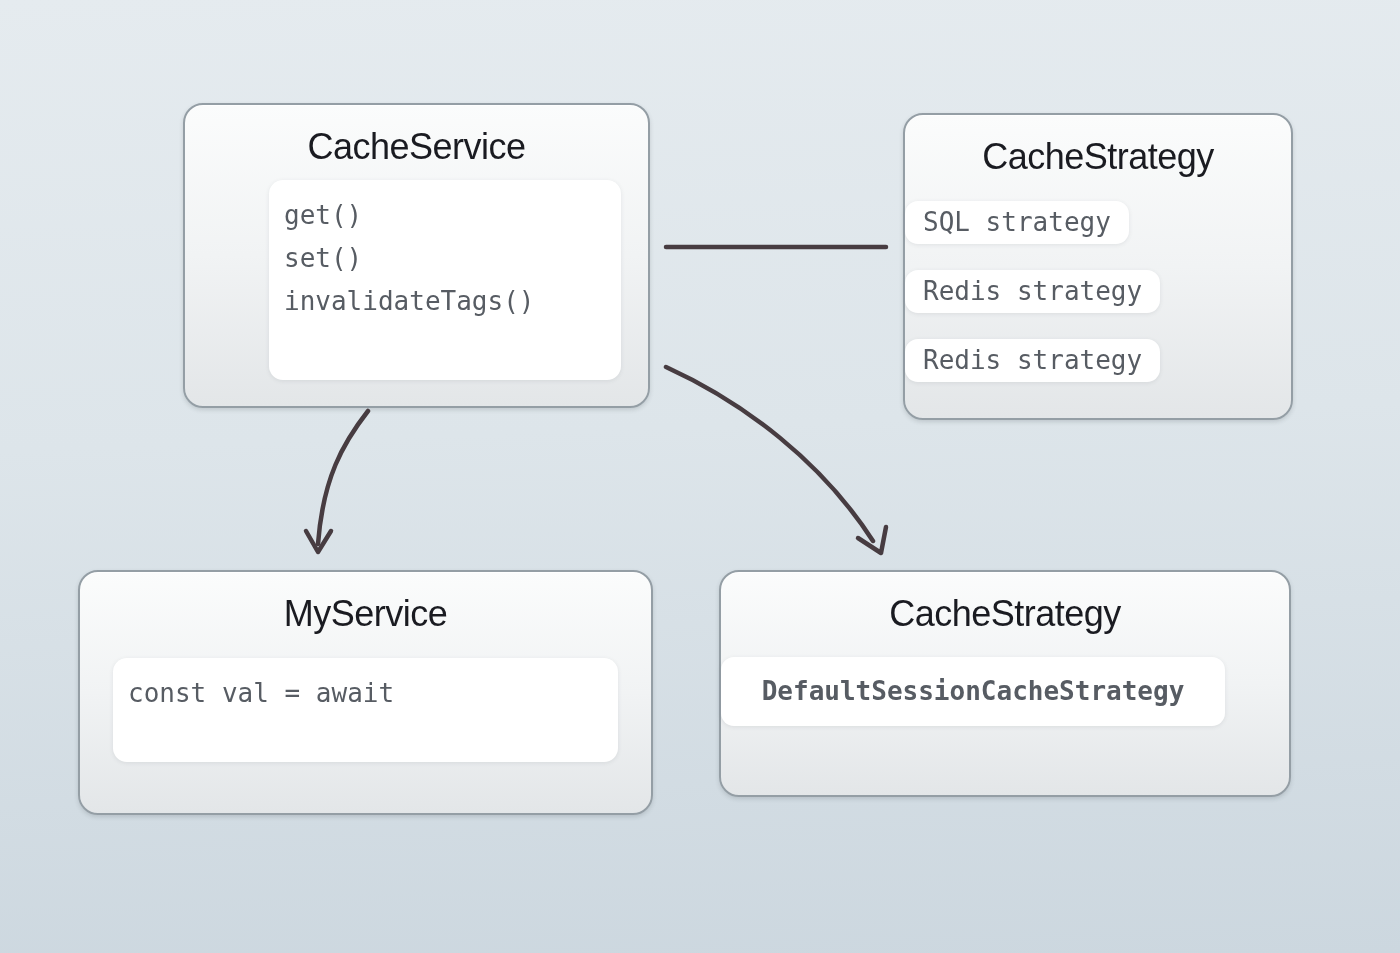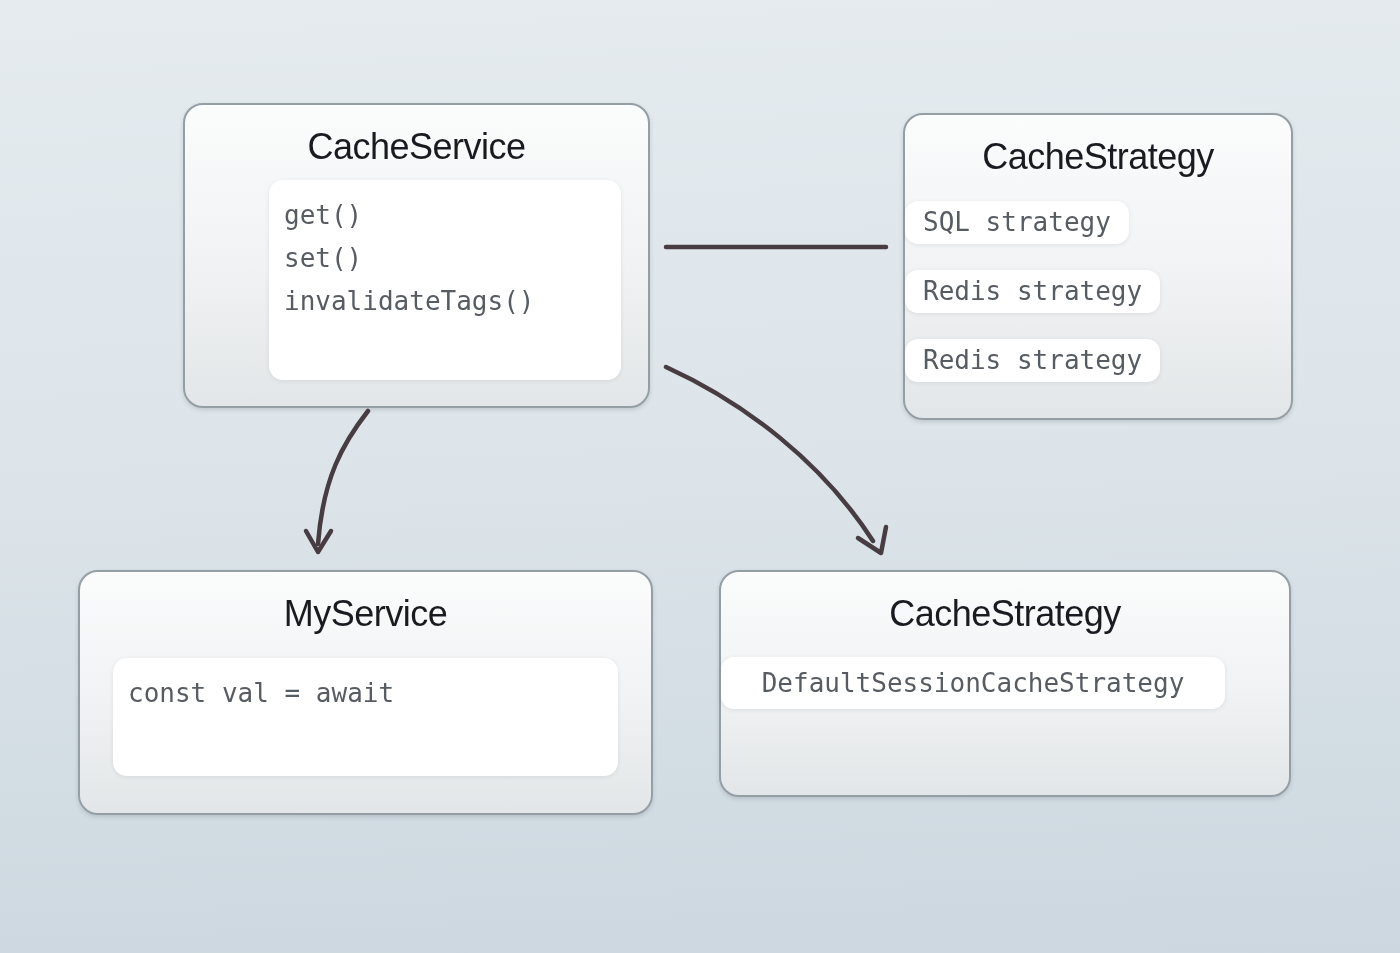--- a/index.html
+++ b/index.html
@@ -69,7 +69,7 @@
   #node-cache-strategy{left:903px;top:113px;width:390px;height:307px;}
   #node-cache-strategy .pills{top:86px;}
   #node-my-service{left:78px;top:570px;width:575px;height:245px;}
-  #node-my-service .code-card{left:33px;top:86px;width:505px;height:118px;}
+  #node-my-service .code-card{left:33px;top:86px;width:505px;height:104px;}
   #node-session-cache{left:719px;top:570px;width:572px;height:227px;}
   #node-session-cache .pills{top:85px;}
   svg.edges{position:absolute;left:0;top:0;pointer-events:none;}

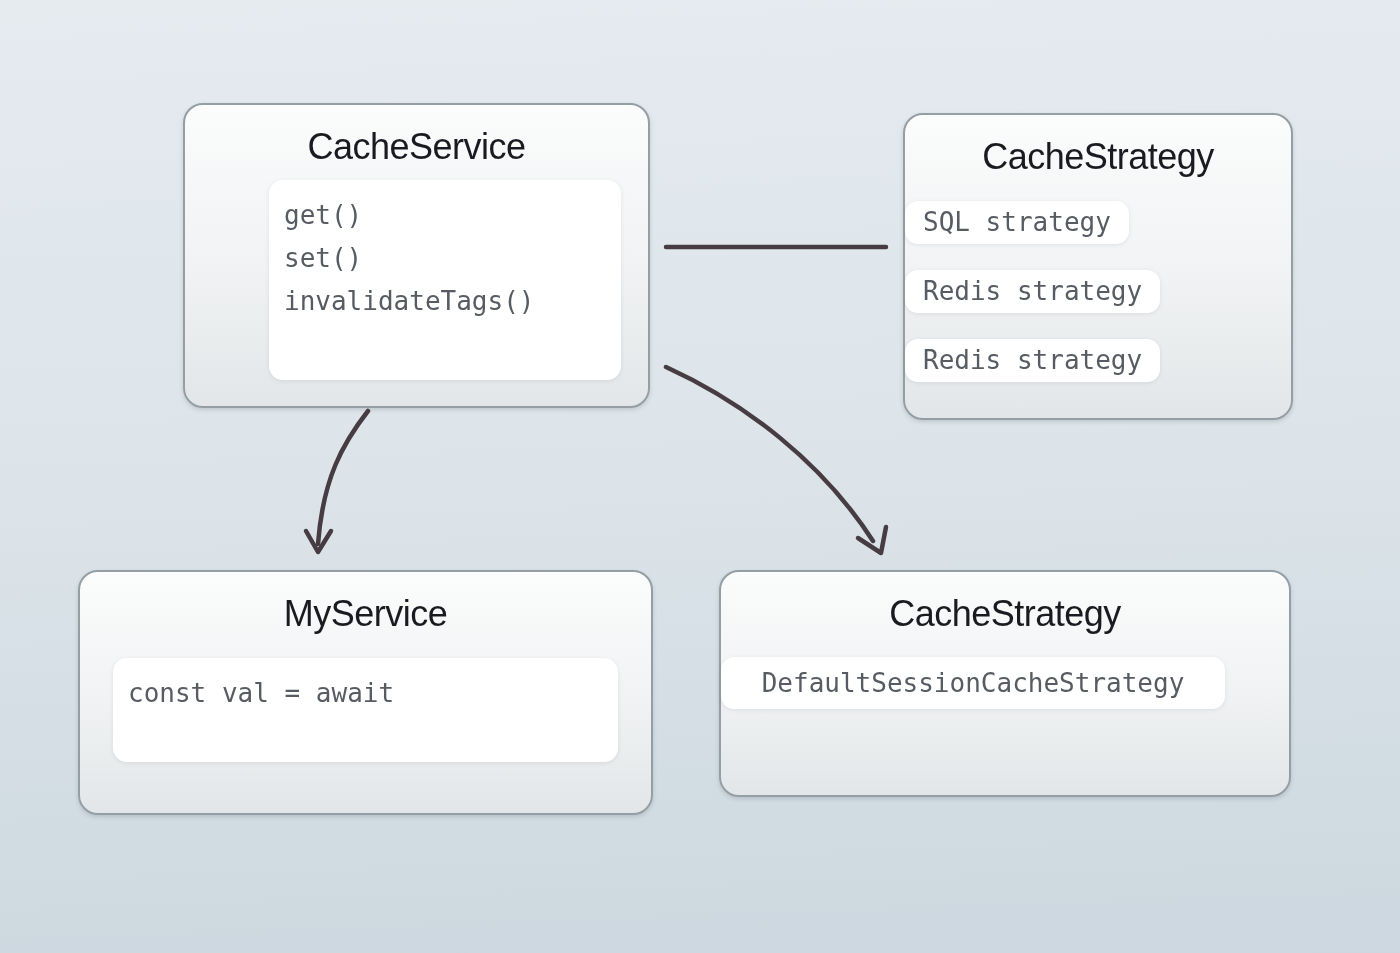--- a/index.html
+++ b/index.html
@@ -59,9 +59,10 @@
     white-space:pre;
   }
   .pill.big{
-    width:504px;height:52px;
+    width:504px;height:69px;
     display:flex;align-items:center;justify-content:center;
     padding:4px 20px;
+    font-weight:bold;
   }
   
   #node-cache-service{left:183px;top:103px;width:467px;height:305px;}

